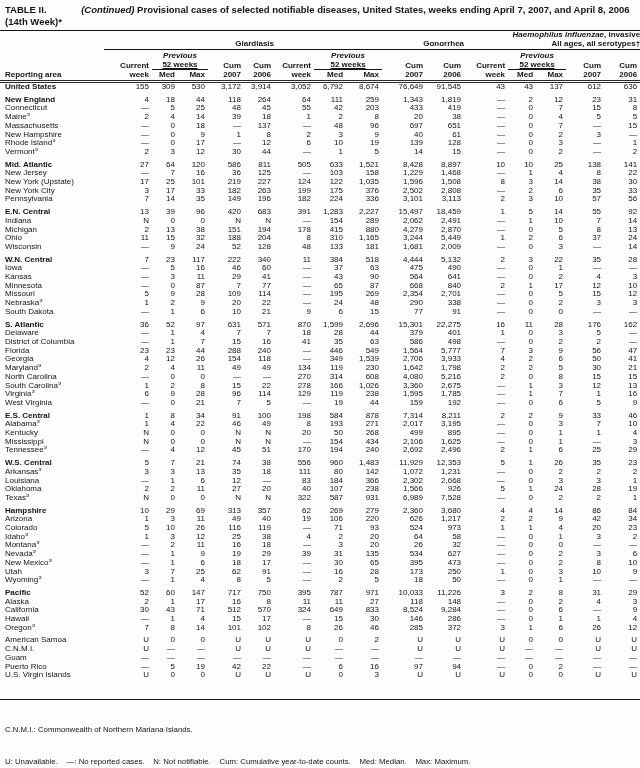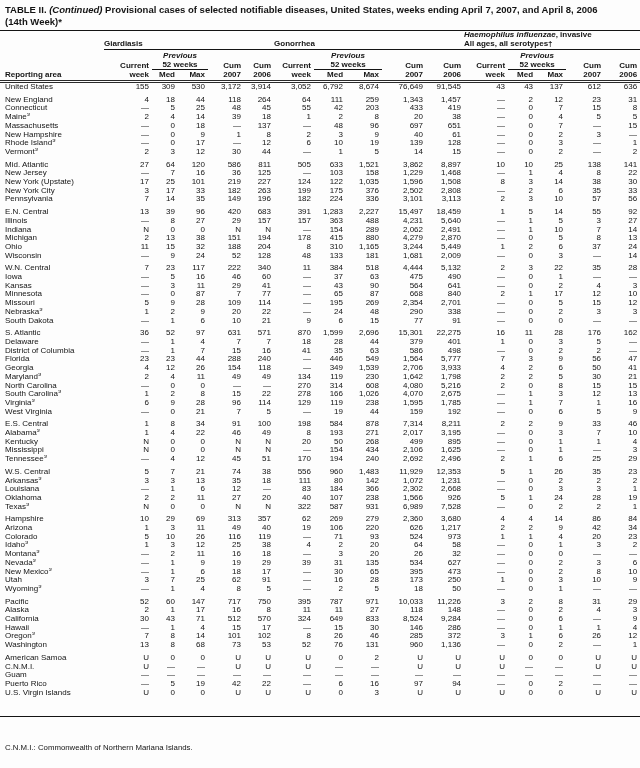--- a/index.html
+++ b/index.html
@@ -14,7 +14,7 @@
     font-weight: bold; font-size: 9.5px; line-height: 11.5px;
     white-space: nowrap; overflow: hidden;
   }
-  .title .it { font-style: italic; }
+  .title .it { font-style: italic; margin-left: 32px; }
   table { width: 640px; table-layout: fixed; border-collapse: collapse; margin: 0; }
   th, td { padding: 0; font-size: 8px; }
   thead th { font-weight: bold; vertical-align: bottom; }

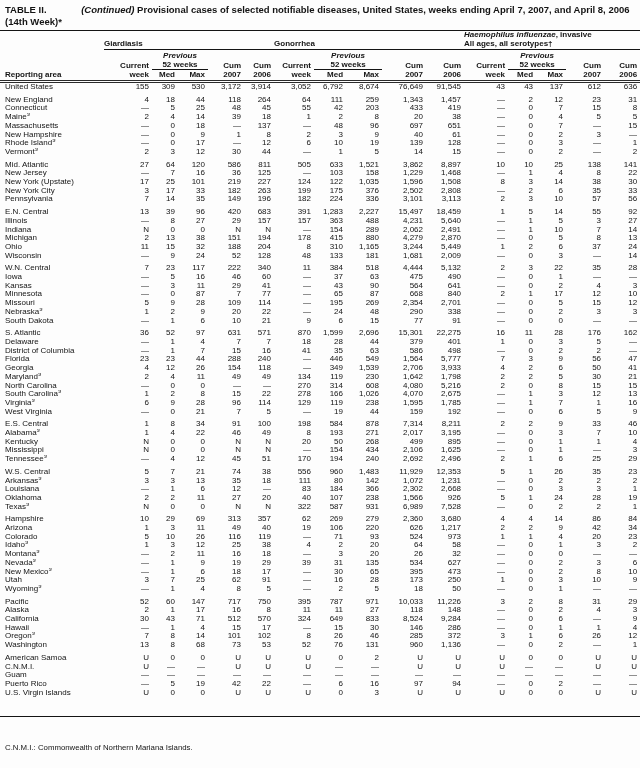--- a/index.html
+++ b/index.html
@@ -18,7 +18,7 @@
   table { width: 640px; table-layout: fixed; border-collapse: collapse; margin: 0; }
   th, td { padding: 0; font-size: 8px; }
   thead th { font-weight: bold; vertical-align: bottom; }
-  .grp { border-bottom: 1px solid #141414; text-align: left; line-height: 8.5px; padding-bottom: 1px; }
+  .grp { border-bottom: 1px solid #141414; text-align: right; line-height: 8.5px; padding-bottom: 1px; }
   .it { font-style: italic; }
   .prev { text-align: center; line-height: 8px; padding-top: 2px; font-style: italic; }
   .w52 { text-align: center; border-bottom: 1px solid #141414; line-height: 9px; }

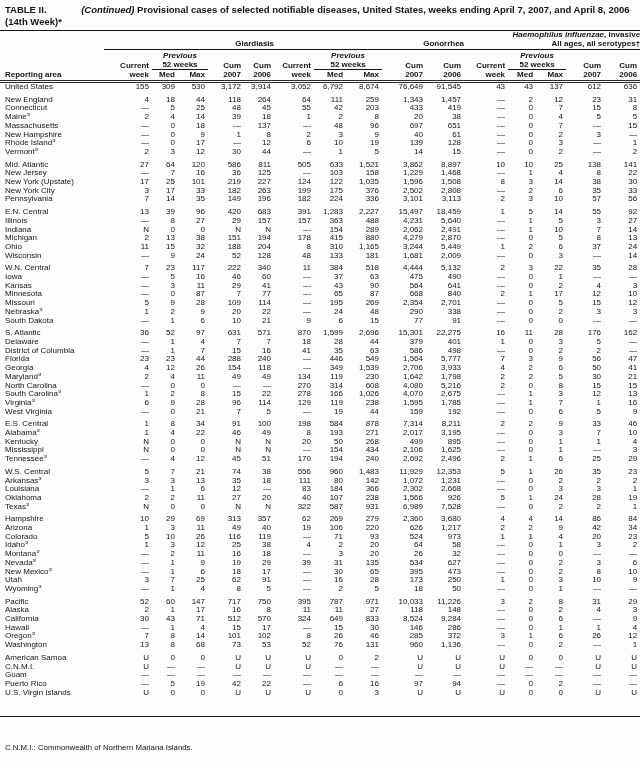--- a/index.html
+++ b/index.html
@@ -21,7 +21,7 @@
   .grp { border-bottom: 1px solid #141414; text-align: right; line-height: 8.5px; padding-bottom: 1px; }
   .it { font-style: italic; }
   .prev { text-align: center; line-height: 8px; padding-top: 2px; font-style: italic; }
-  .w52 { text-align: center; border-bottom: 1px solid #141414; line-height: 9px; }
+  .w52 { text-align: center; border-bottom: 1px solid #141414; line-height: 9px; text-decoration: underline; }
   .num { text-align: right; padding-right: 3px; white-space: nowrap; }
   .hdr-last th { border-bottom: 3px double #2b2b2b; line-height: 9px; padding-bottom: 1px; }
   .areaH { text-align: left; padding-left: 5px; margin-left: 16px; }

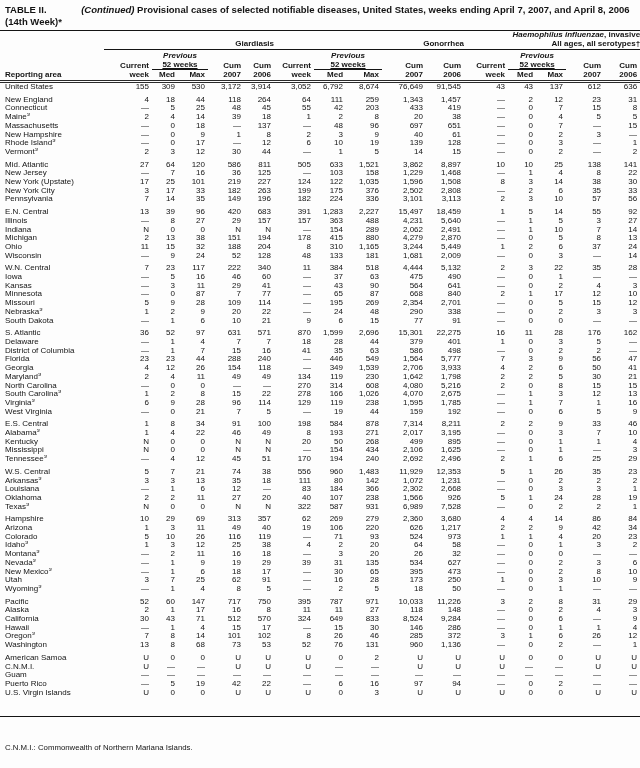--- a/index.html
+++ b/index.html
@@ -27,7 +27,7 @@
   .areaH { text-align: left; padding-left: 5px; margin-left: 16px; }
   tbody td { line-height: 8.7px; white-space: nowrap; overflow: hidden; }
   tbody td.area { padding-left: 5px; text-align: left; }
-  tr.bold td.area { font-weight: normal; margin-top: 40px; }
+  tr.bold td.area { font-weight: bold; margin-top: 40px; }
   tr.gap td { padding-top: 4px; }
   tbody tr:last-child td { border-bottom: 1.5px solid #141414; padding-bottom: 19px; }
   sup { font-size: 6px; vertical-align: super; line-height: 0; }

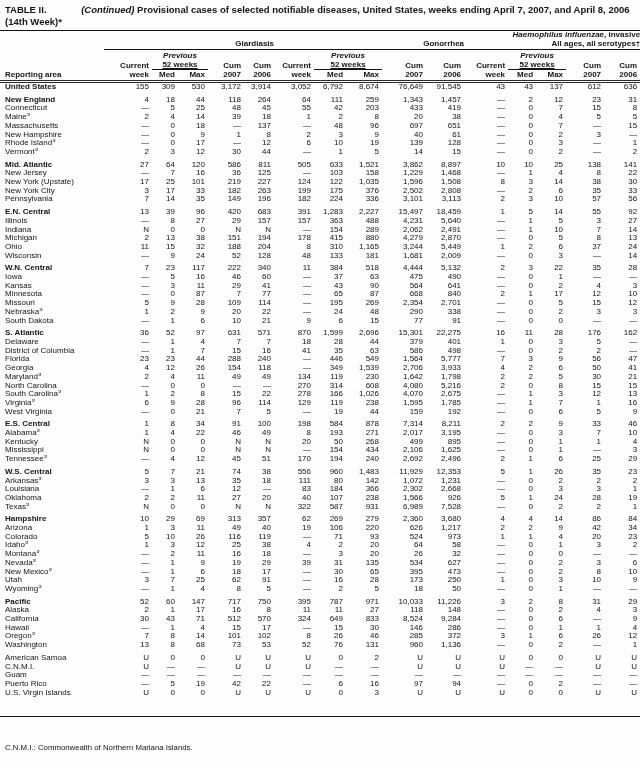--- a/index.html
+++ b/index.html
@@ -146,7 +146,7 @@
         <td class="num">111</td>
         <td class="num">259</td>
         <td class="num">1,343</td>
-        <td class="num">1,457</td>
+        <td class="num">1,819</td>
         <td class="num">—</td>
         <td class="num">2</td>
         <td class="num">12</td>

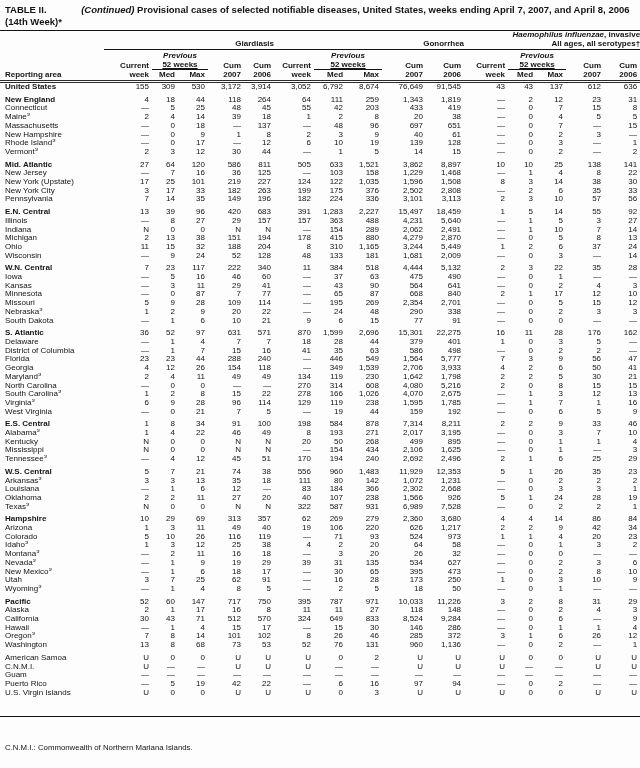--- a/index.html
+++ b/index.html
@@ -271,7 +271,7 @@
         <td class="num">505</td>
         <td class="num">633</td>
         <td class="num">1,521</td>
-        <td class="num">3,862</td>
+        <td class="num">8,428</td>
         <td class="num">8,897</td>
         <td class="num">10</td>
         <td class="num">10</td>

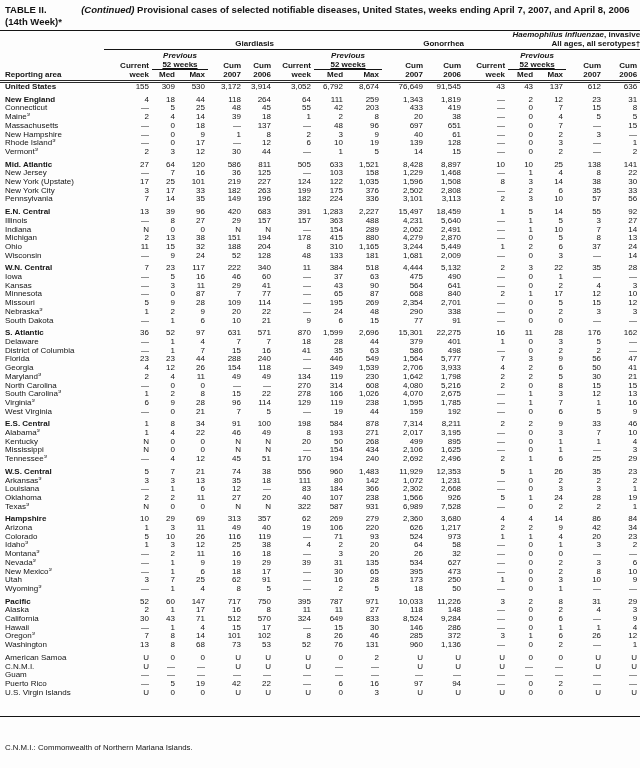--- a/index.html
+++ b/index.html
@@ -370,24 +370,6 @@
         <td class="num">92</td>
       </tr>
       <tr>
-        <td class="area">Illinois</td>
-        <td class="num">—</td>
-        <td class="num">8</td>
-        <td class="num">27</td>
-        <td class="num">29</td>
-        <td class="num">157</td>
-        <td class="num">157</td>
-        <td class="num">363</td>
-        <td class="num">488</td>
-        <td class="num">4,231</td>
-        <td class="num">5,640</td>
-        <td class="num">—</td>
-        <td class="num">1</td>
-        <td class="num">5</td>
-        <td class="num">3</td>
-        <td class="num">27</td>
-      </tr>
-      <tr>
         <td class="area">Indiana</td>
         <td class="num">N</td>
         <td class="num">0</td>

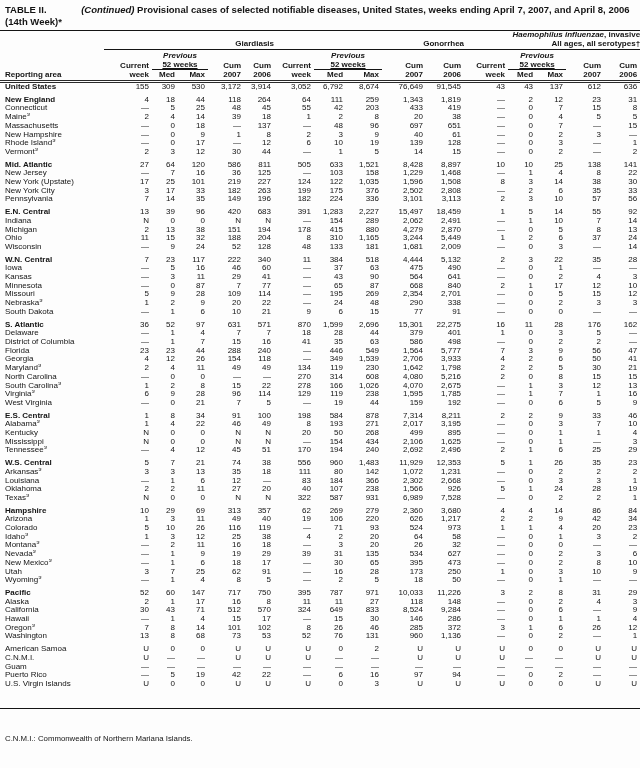--- a/index.html
+++ b/index.html
@@ -703,7 +703,7 @@
         <td class="num">278</td>
         <td class="num">166</td>
         <td class="num">1,026</td>
-        <td class="num">4,070</td>
+        <td class="num">3,360</td>
         <td class="num">2,675</td>
         <td class="num">—</td>
         <td class="num">1</td>

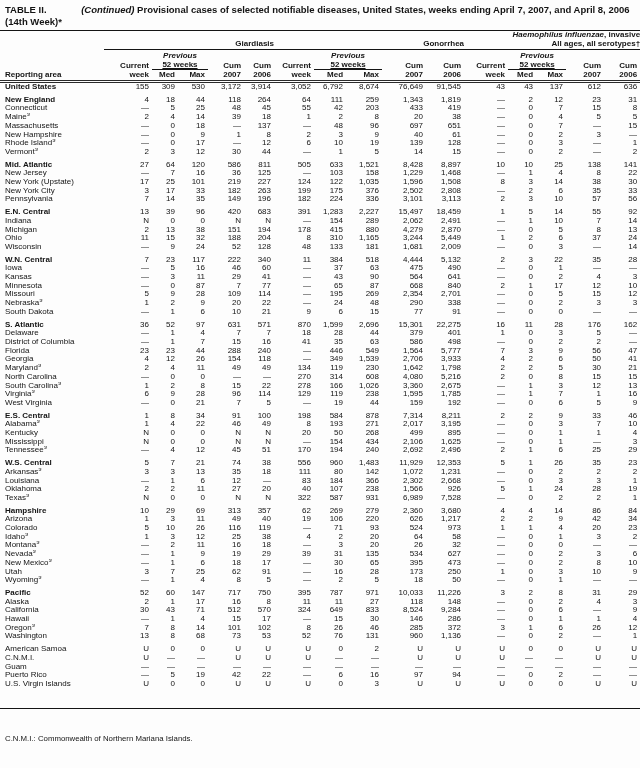--- a/index.html
+++ b/index.html
@@ -1179,24 +1179,6 @@
         <td class="num">26</td>
         <td class="num">12</td>
       </tr>
-      <tr>
-        <td class="area">Washington</td>
-        <td class="num">13</td>
-        <td class="num">8</td>
-        <td class="num">68</td>
-        <td class="num">73</td>
-        <td class="num">53</td>
-        <td class="num">52</td>
-        <td class="num">76</td>
-        <td class="num">131</td>
-        <td class="num">960</td>
-        <td class="num">1,136</td>
-        <td class="num">—</td>
-        <td class="num">0</td>
-        <td class="num">2</td>
-        <td class="num">—</td>
-        <td class="num">1</td>
-      </tr>
       <tr class="gap">
         <td class="area">American Samoa</td>
         <td class="num">U</td>

